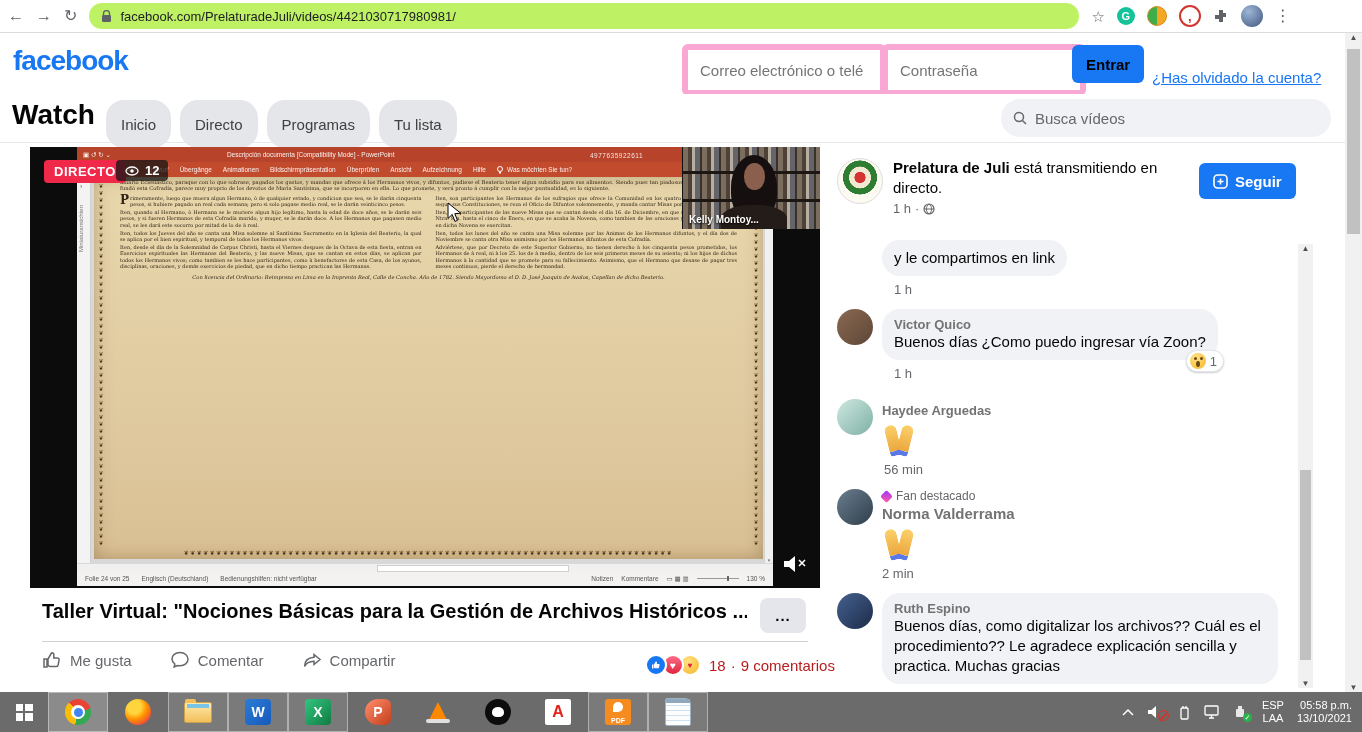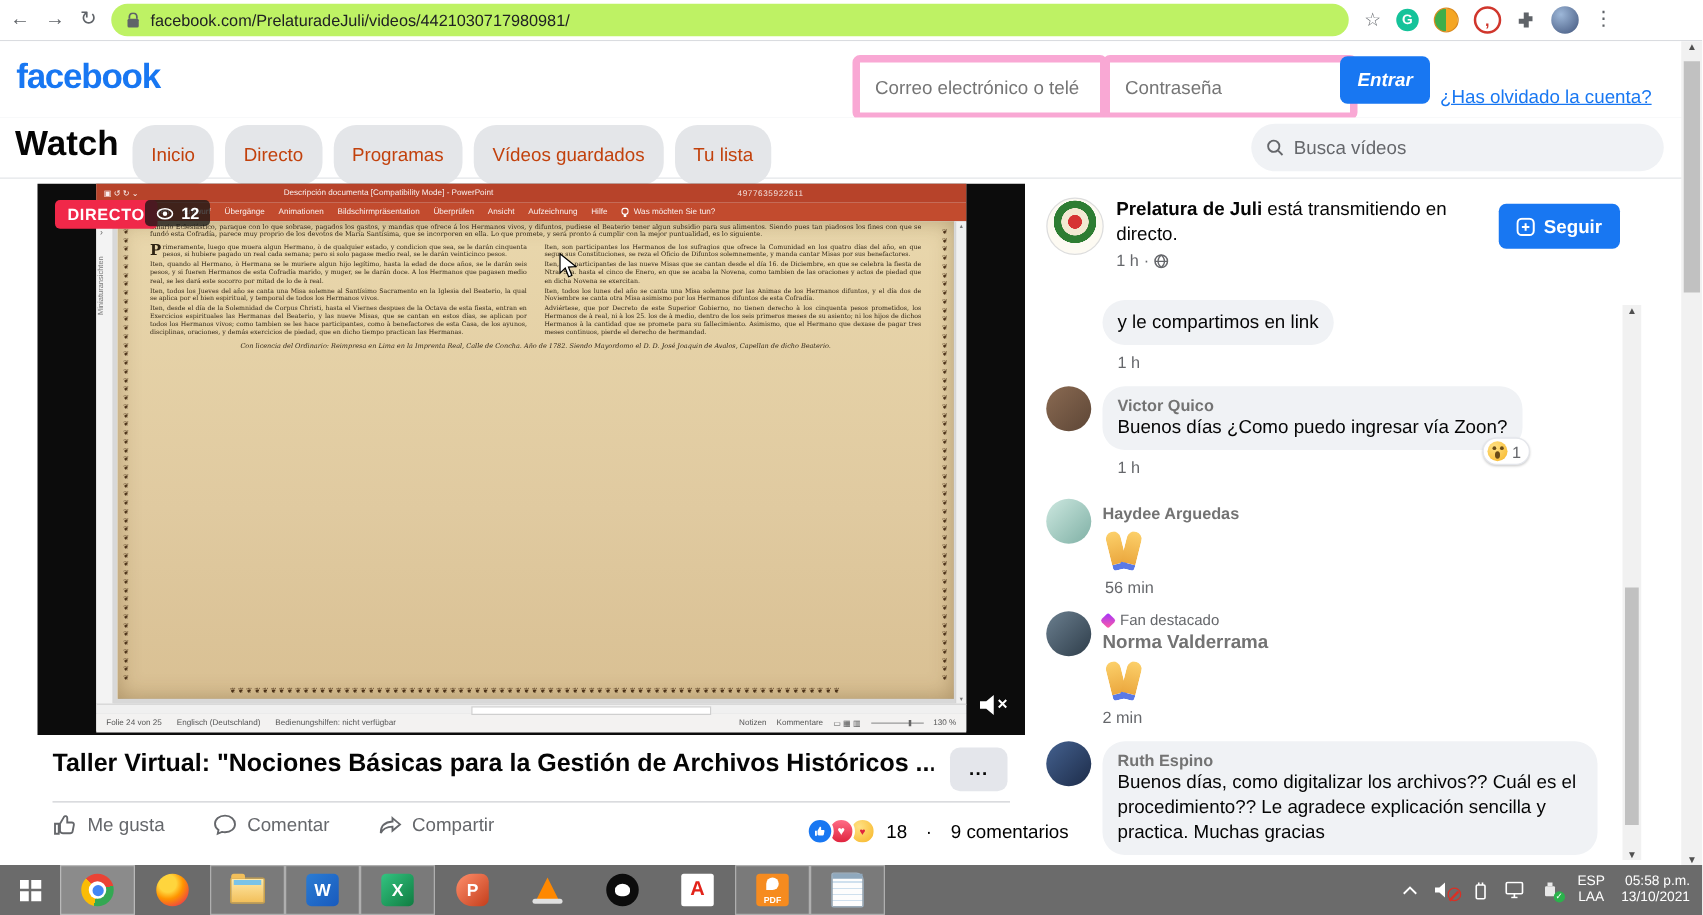--- a/index.html
+++ b/index.html
@@ -14,7 +14,7 @@
   #fb-header{position:absolute;top:33px;left:0;width:1362px;height:61px;background:#fff;border-bottom:1px solid #e4e6e9;}
   #fb-logo{position:absolute;left:13px;top:12px;font-size:28px;font-weight:bold;color:#1877f2;letter-spacing:-1px;}
   .login-input{position:absolute;top:11px;height:40px;width:168px;border:6px solid #f9a8d4;border-radius:6px;padding:0 12px;font-size:15px;color:#606770;font-family:"Liberation Sans",sans-serif;box-sizing:content-box;}
-  #btn-entrar{position:absolute;left:1072px;top:12px;height:38px;padding:0 14px;background:#1877f2;border:none;border-radius:6px;color:#ffffff;font-size:15px;font-weight:bold;font-family:"Liberation Sans",sans-serif;font-style:italic;}
+  #btn-entrar{position:absolute;left:1072px;top:12px;height:38px;padding:0 14px;background:#1877f2;border:none;border-radius:6px;color:#000000;font-size:15px;font-weight:bold;font-family:"Liberation Sans",sans-serif;}
   #forgot{position:absolute;left:1152px;top:36px;font-size:15px;color:#1877f2;}
   
   #watch-nav{position:absolute;top:94px;left:0;width:1362px;height:48px;background:#fff;border-bottom:1px solid #e4e6e9;}

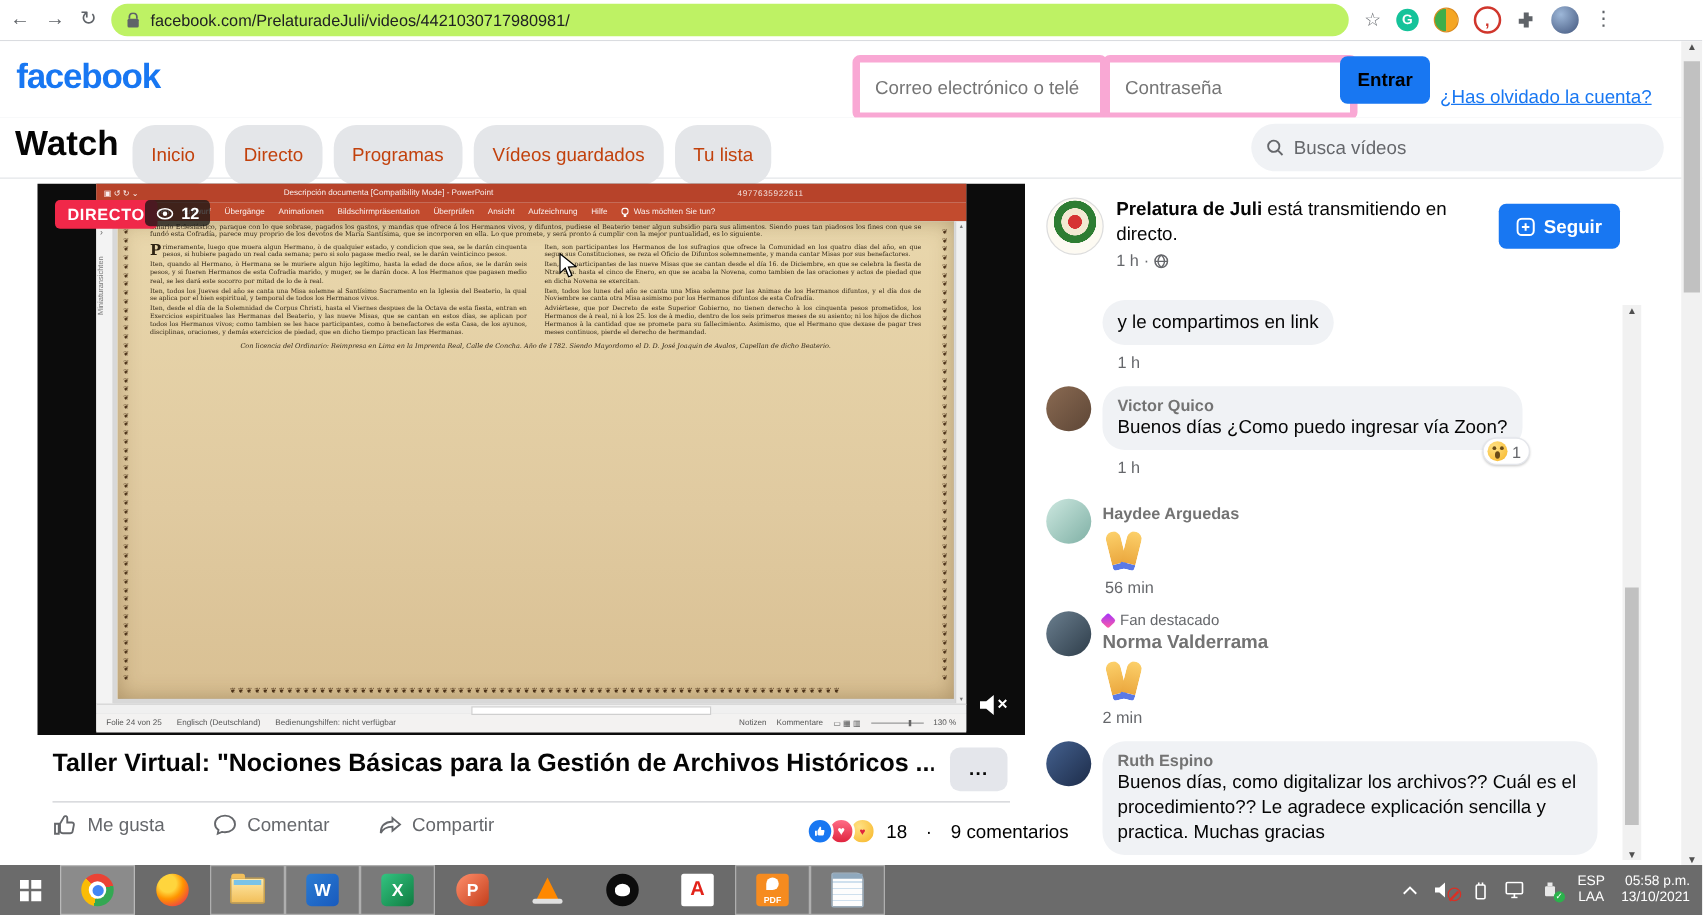--- a/index.html
+++ b/index.html
@@ -20,7 +20,7 @@
   #watch-nav{position:absolute;top:94px;left:0;width:1362px;height:48px;background:#fff;border-bottom:1px solid #e4e6e9;}
   #watch-brand{position:absolute;left:12px;top:5px;font-size:28px;font-weight:800;color:#050505;}
   #pills{position:absolute;left:106px;top:6px;display:flex;gap:9px;}
-  .pill{background:#e4e6e9;border-radius:18px;height:48px;display:flex;align-items:center;padding:0 15px;font-size:15px;color:#c2410c;white-space:nowrap;}
+  .pill{background:#e4e6e9;border-radius:18px;height:48px;display:flex;align-items:center;padding:0 15px;font-size:15px;color:#404040;white-space:nowrap;}
   #search-pill{position:absolute;left:1001px;top:5px;width:330px;height:38px;background:#f0f2f5;border-radius:19px;display:flex;align-items:center;gap:8px;padding:0 12px;box-sizing:border-box;}
   #search-pill span{font-size:15px;color:#65676b;}
   

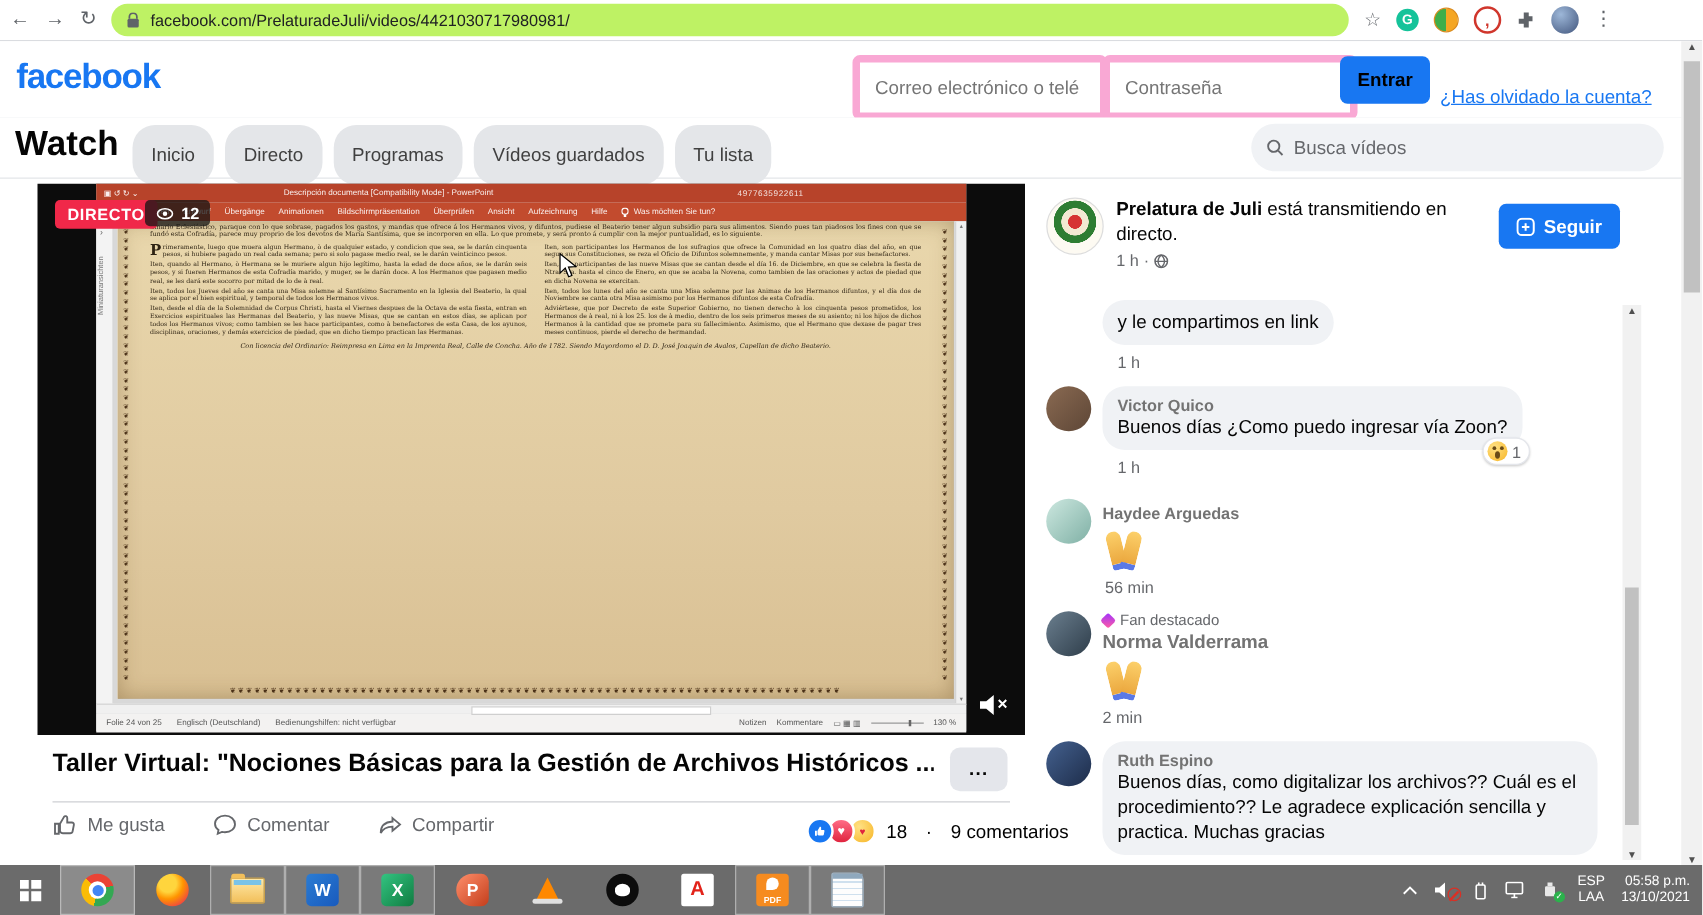--- a/index.html
+++ b/index.html
@@ -173,7 +173,6 @@
       <div class="pill">Inicio</div>
       <div class="pill">Directo</div>
       <div class="pill">Programas</div>
-      <div class="pill">Vídeos guardados</div>
       <div class="pill">Tu lista</div>
     </div>
     <div id="search-pill">

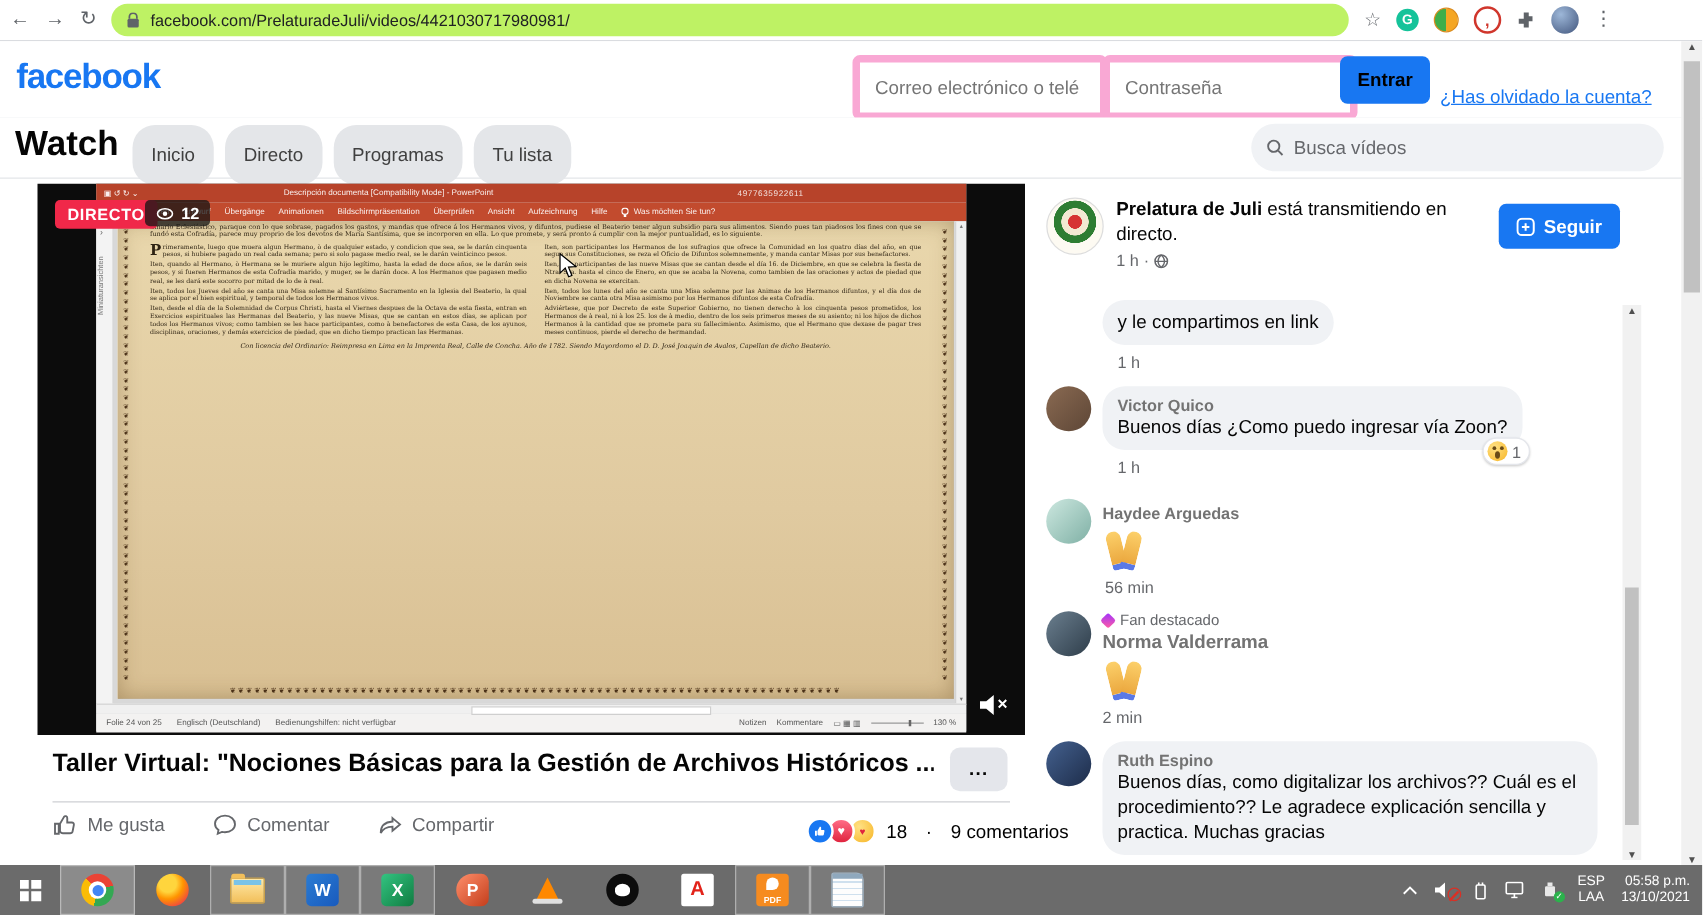--- a/index.html
+++ b/index.html
@@ -261,6 +261,15 @@
       </div>
     </div>
 
+    <div id="webcam">
+      <div class="books"></div>
+      <div class="shelf" style="top:24px;"></div>
+      <div class="shelf" style="top:52px;"></div>
+      <div class="hair"></div>
+      <div class="face"></div>
+      <div class="body"></div>
+      <div class="name">Kelly Montoy...</div>
+    </div>
 
     <div id="badge-directo">DIRECTO</div>
     <div id="badge-eye">

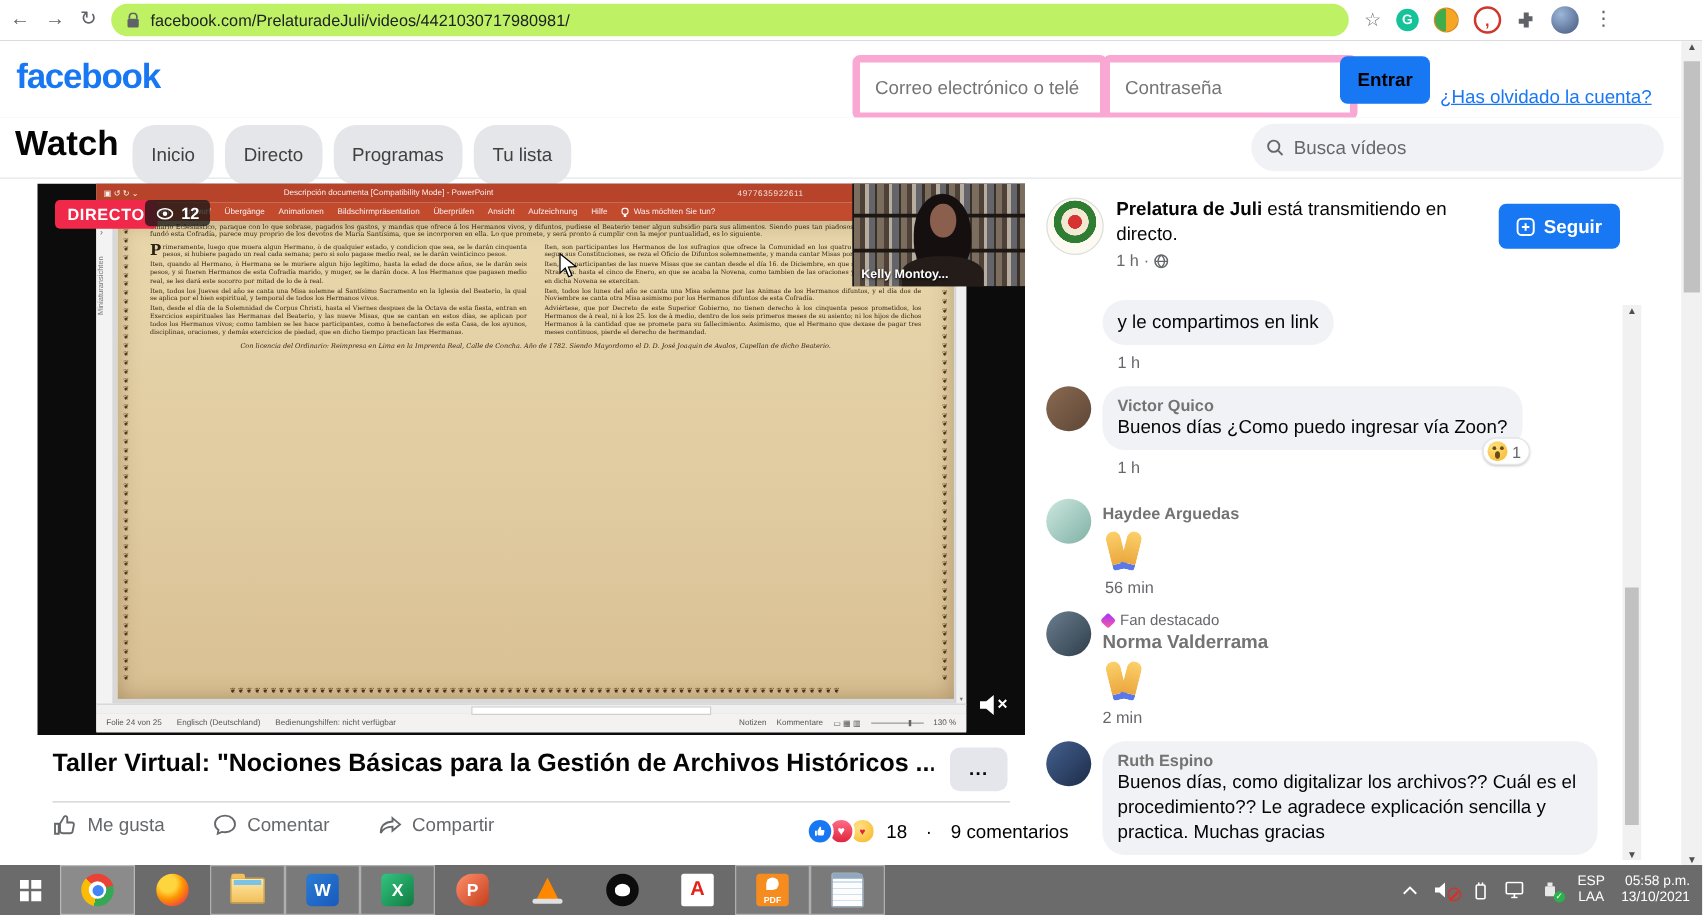--- a/index.html
+++ b/index.html
@@ -74,7 +74,7 @@
   .rxn-like{background:#1877f2;z-index:3;}
   .rxn-love{background:linear-gradient(#ff6c86,#e0243e);z-index:2;color:#fff;font-size:10px;}
   .rxn-care{background:radial-gradient(circle at 35% 30%,#ffe184,#f7b525);z-index:1;color:#e0243e;font-size:8px;}
-  #rxn-text{margin-left:8px;font-size:15px;color:#000000;display:flex;gap:15px;}
+  #rxn-text{margin-left:8px;font-size:15px;color:#b91c1c;display:flex;gap:5px;}
   
   #sb-header{position:absolute;left:837px;top:158px;display:flex;gap:10px;width:350px;}
   #sb-avatar{width:44px;height:44px;border-radius:50%;flex:none;border:1px solid #ddd;background:radial-gradient(circle at 50% 42%,#d63333 0 16%,#f3e9d2 17% 32%,#2e7d32 33% 50%,#fdfaf2 51%);}

